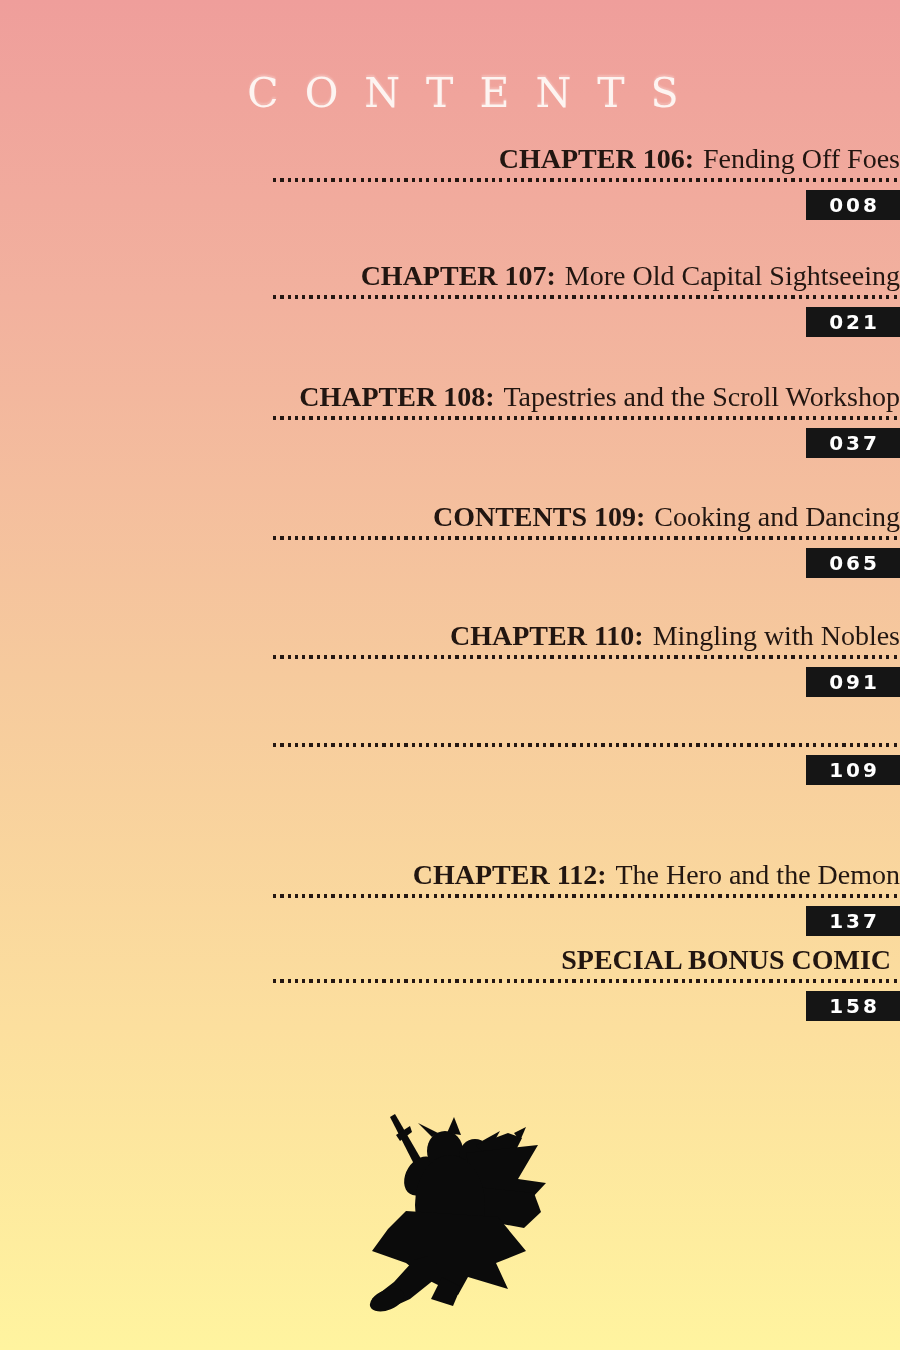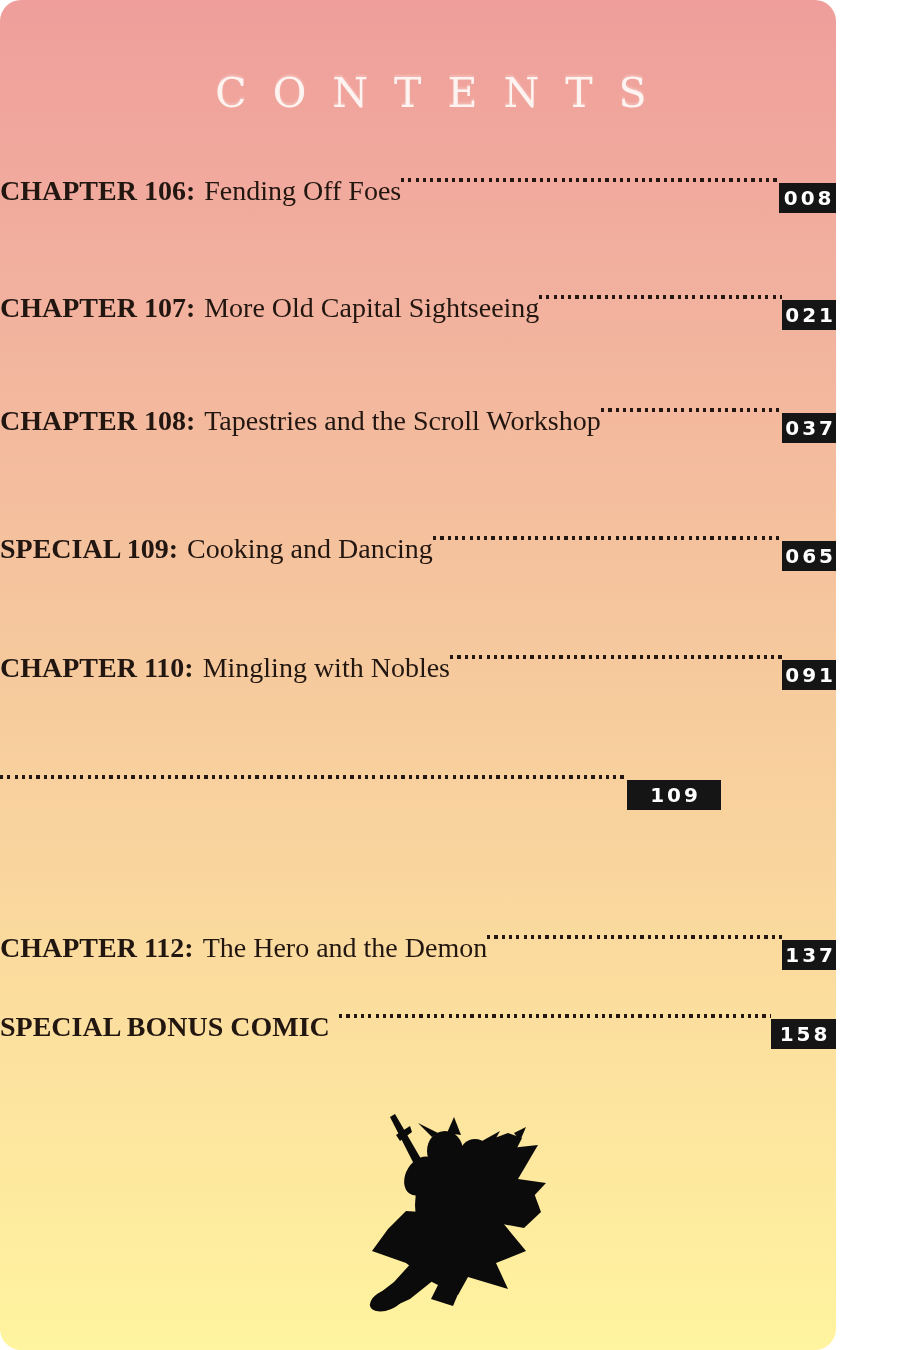--- a/index.html
+++ b/index.html
@@ -9,9 +9,8 @@
   html,body{margin:0;padding:0;}
   body{font-family:"Liberation Serif", serif;}
   .page{
-    position:relative; width:836px; height:1350px; overflow:hidden;
+    position:relative; width:900px; height:1350px; overflow:hidden;
     background:linear-gradient(180deg, var(--bg-top) 0%, #f2b19e 22%, var(--bg-mid) 50%, #fcdf9e 76%, var(--bg-bottom) 100%);
-    border-radius:21px;
   }
   .book-title{
     position:absolute; top:42px; left:0; width:100%;

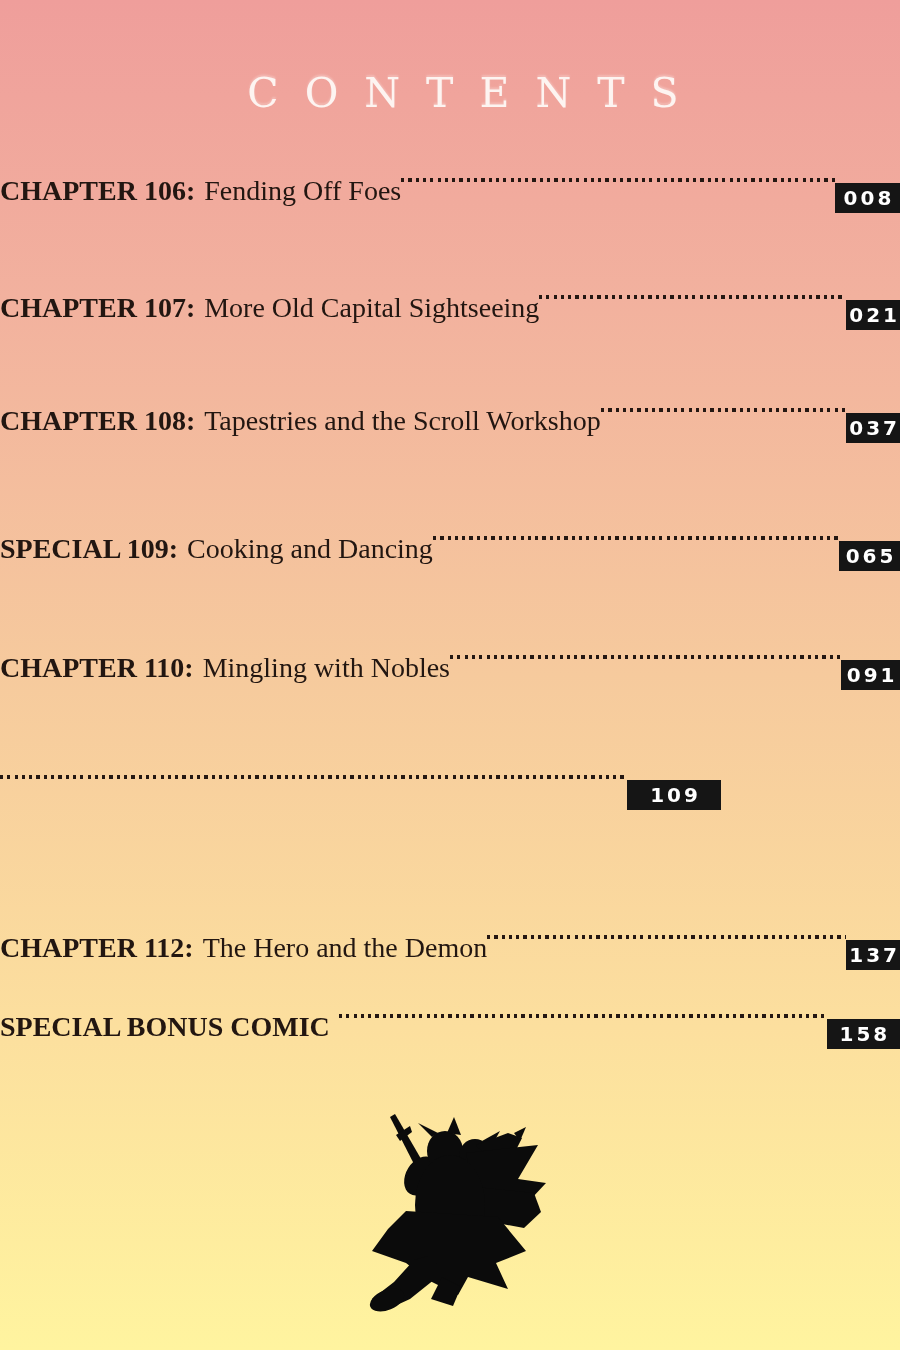--- a/index.html
+++ b/index.html
@@ -21,7 +21,7 @@
   }
   .entry{
     position:absolute; left:0; width:100%;
-    display:flex; flex-direction:row; align-items:flex-start;margin-top:32px;
+    display:flex; flex-direction:column; align-items:flex-end;
   }
   .entry-heading{
     color:var(--ink); font-size:28px; line-height:32px; white-space:nowrap;

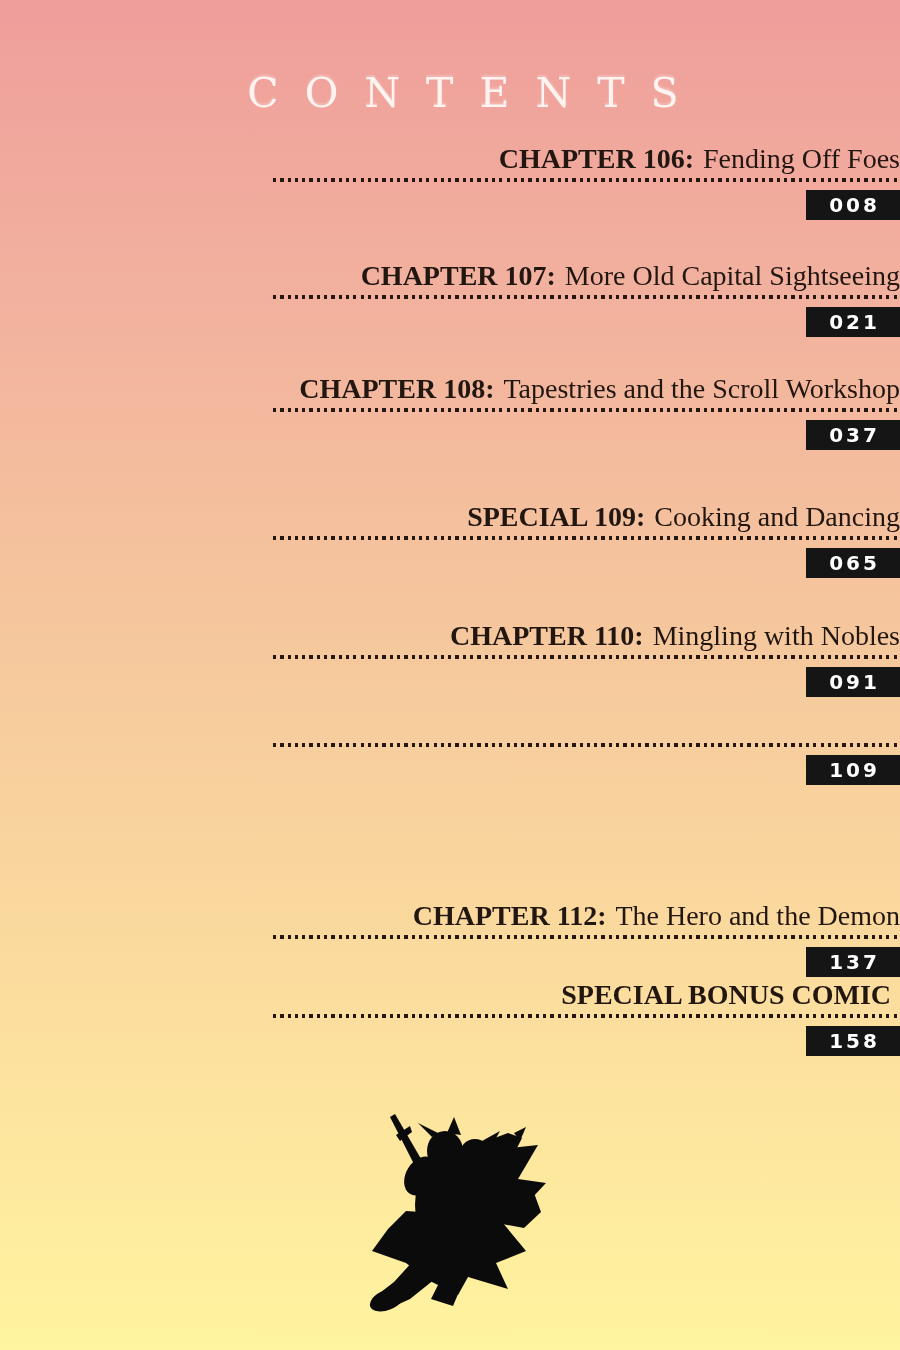--- a/index.html
+++ b/index.html
@@ -72,7 +72,7 @@
     </div>
   </section>
 
-  <section class="entry" style="top:373px">
+  <section class="entry" style="top:381px">
     <div class="entry-heading">
       <span class="label">CHAPTER 108:</span><span class="name">Tapestries and the Scroll Workshop</span>
     </div>

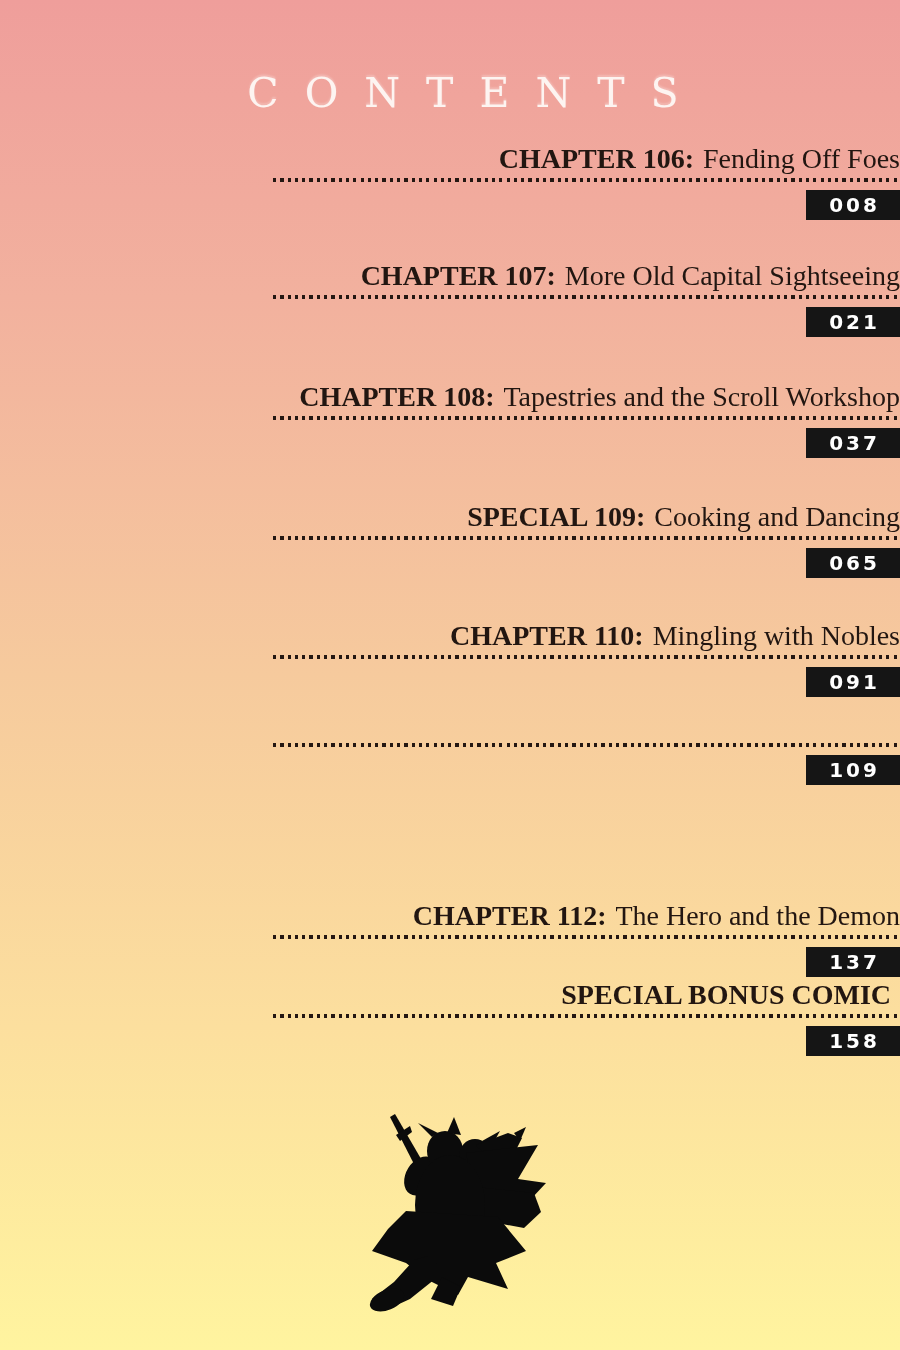--- a/index.html
+++ b/index.html
@@ -84,7 +84,7 @@
 
   <section class="entry" style="top:501px">
     <div class="entry-heading">
-      <span class="label">SPECIAL 109:</span><span class="name">Cooking and Dancing</span>
+      <span class="label">CONTENTS 109:</span><span class="name">Cooking and Dancing</span>
     </div>
     <div class="dots"></div>
     <div class="pagebox">

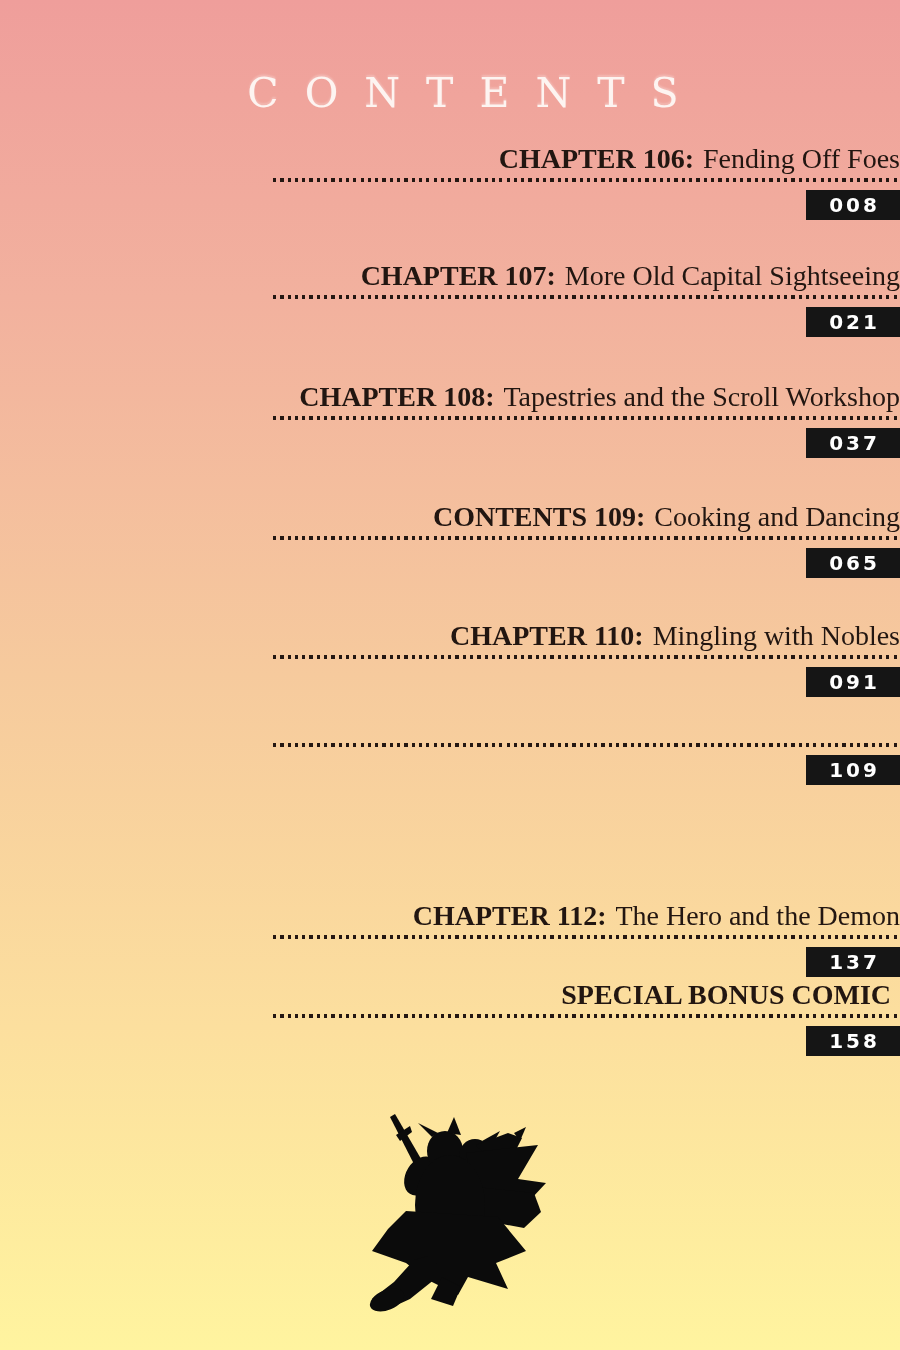--- a/index.html
+++ b/index.html
@@ -109,7 +109,7 @@
     </div>
   </section>
 
-  <section class="entry" style="top:900px">
+  <section class="entry" style="top:859px">
     <div class="entry-heading">
       <span class="label">CHAPTER 112:</span><span class="name">The Hero and the Demon</span>
     </div>

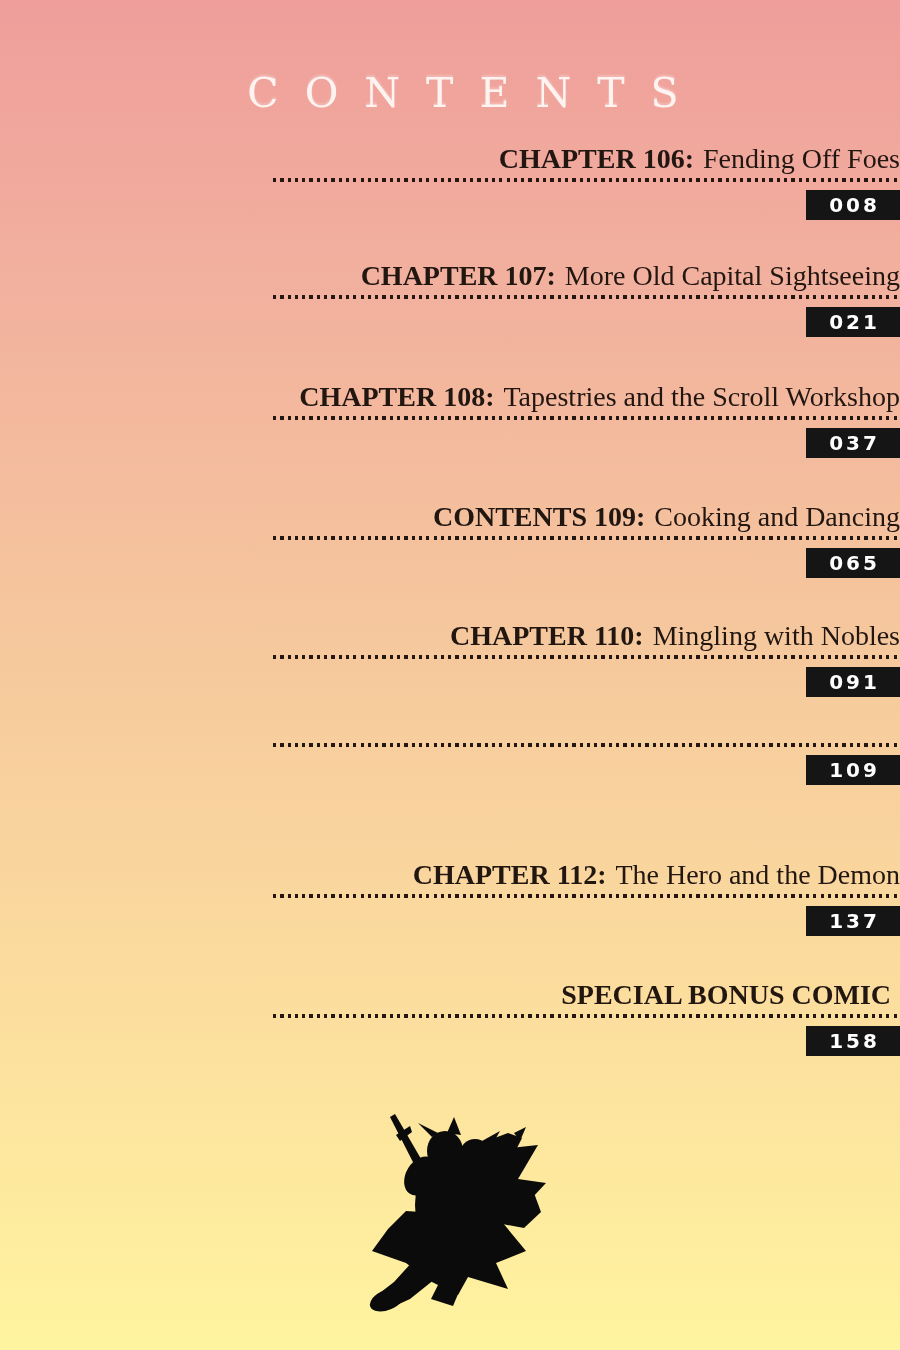--- a/index.html
+++ b/index.html
@@ -119,7 +119,7 @@
     </div>
   </section>
 
-  <section class="entry" style="top:979px">
+  <section class="entry" style="top:944px">
     <div class="entry-heading">
       <span class="label">SPECIAL BONUS COMIC</span><span class="name"></span>
     </div>

